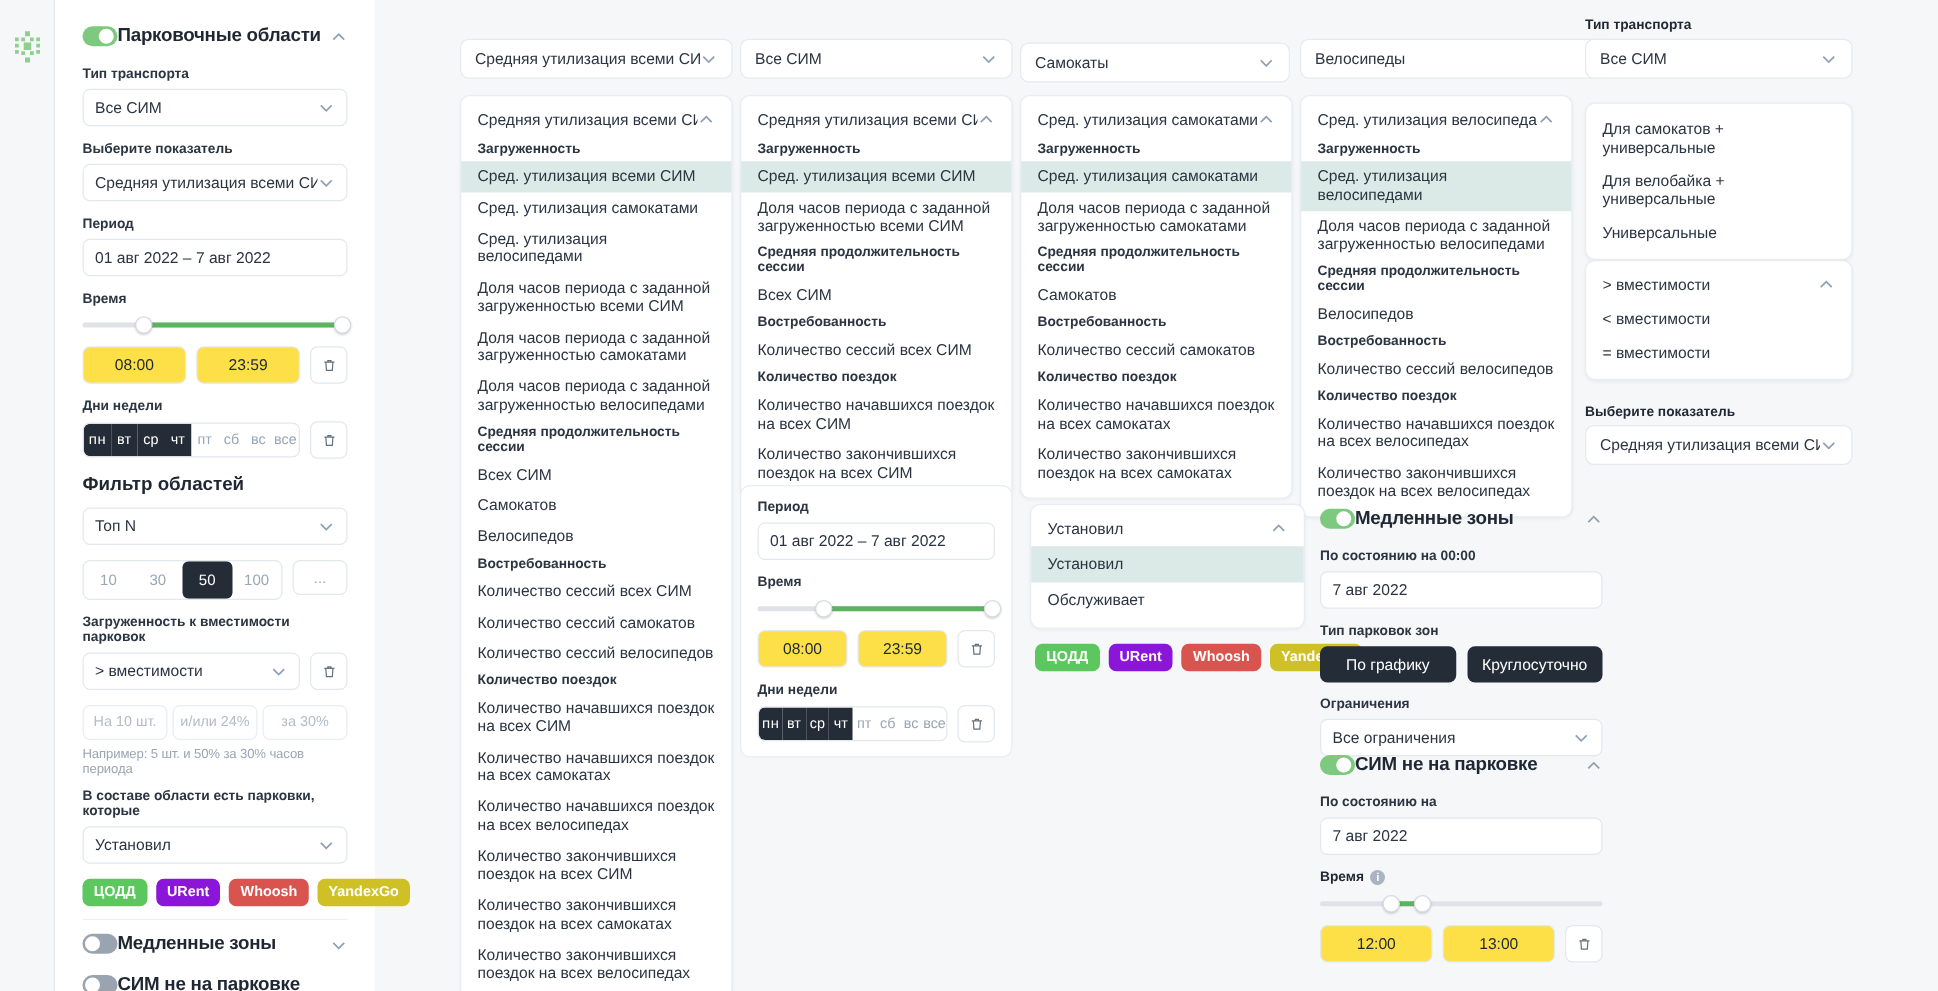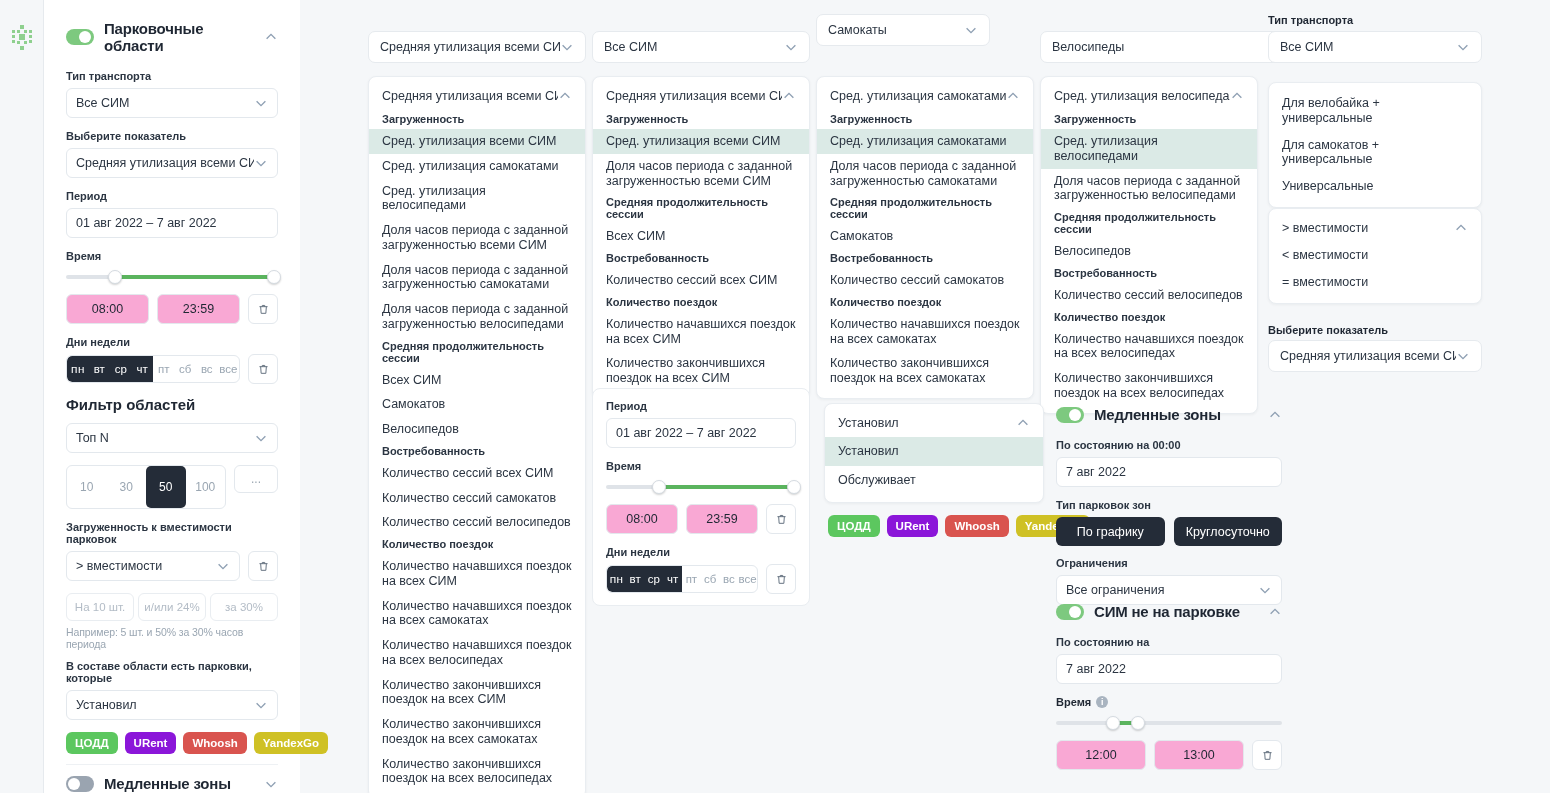--- a/index.html
+++ b/index.html
@@ -23,7 +23,7 @@
     background: #fff; padding: 20px 22px 0 22px;
   }
   .panel-head {
-    display: flex; align-items: center; gap: 10px; margin-bottom: 16px;
+    display: flex; align-items: flex-end; margin-bottom: 16px;
   }
   .panel-title { font-size: 15px; font-weight: bold; letter-spacing: -0.2px; flex: 1; }
   .toggle {

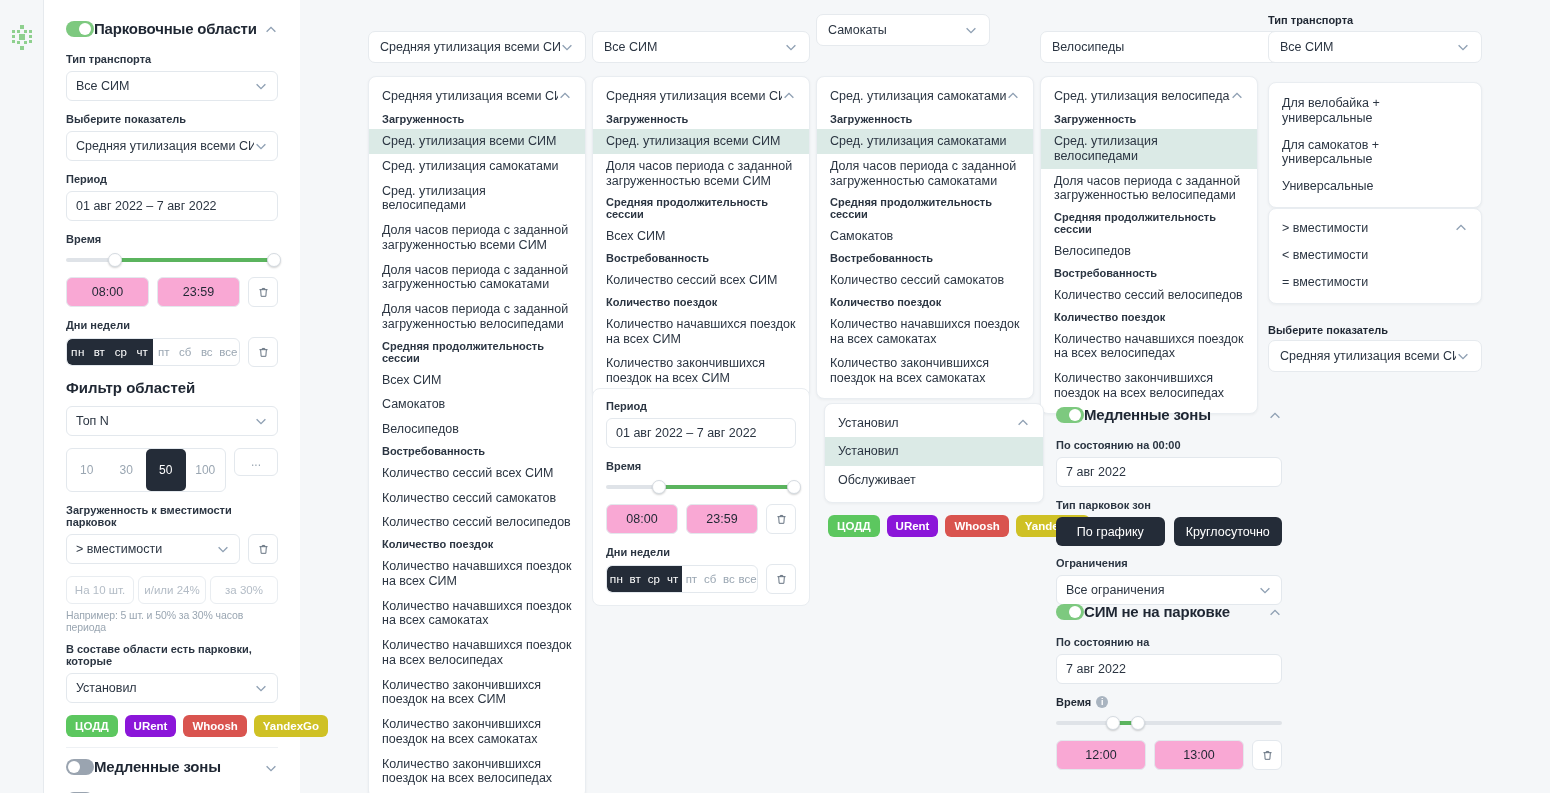--- a/index.html
+++ b/index.html
@@ -378,7 +378,7 @@
   <div class="dd-item">Количество закончившихся поездок на всех СИМ</div>
 </div>
 
-<div class="topsel" style="left:816px;top:14px;width:174px">
+<div class="topsel" style="left:816px;top:34px;width:216px">
   <span class="v">Самокаты</span>
   <svg class="chev" viewBox="0 0 16 16" fill="none" stroke="currentColor" stroke-width="1.6">
       <path d="M3 6l5 5 5-5"></path>

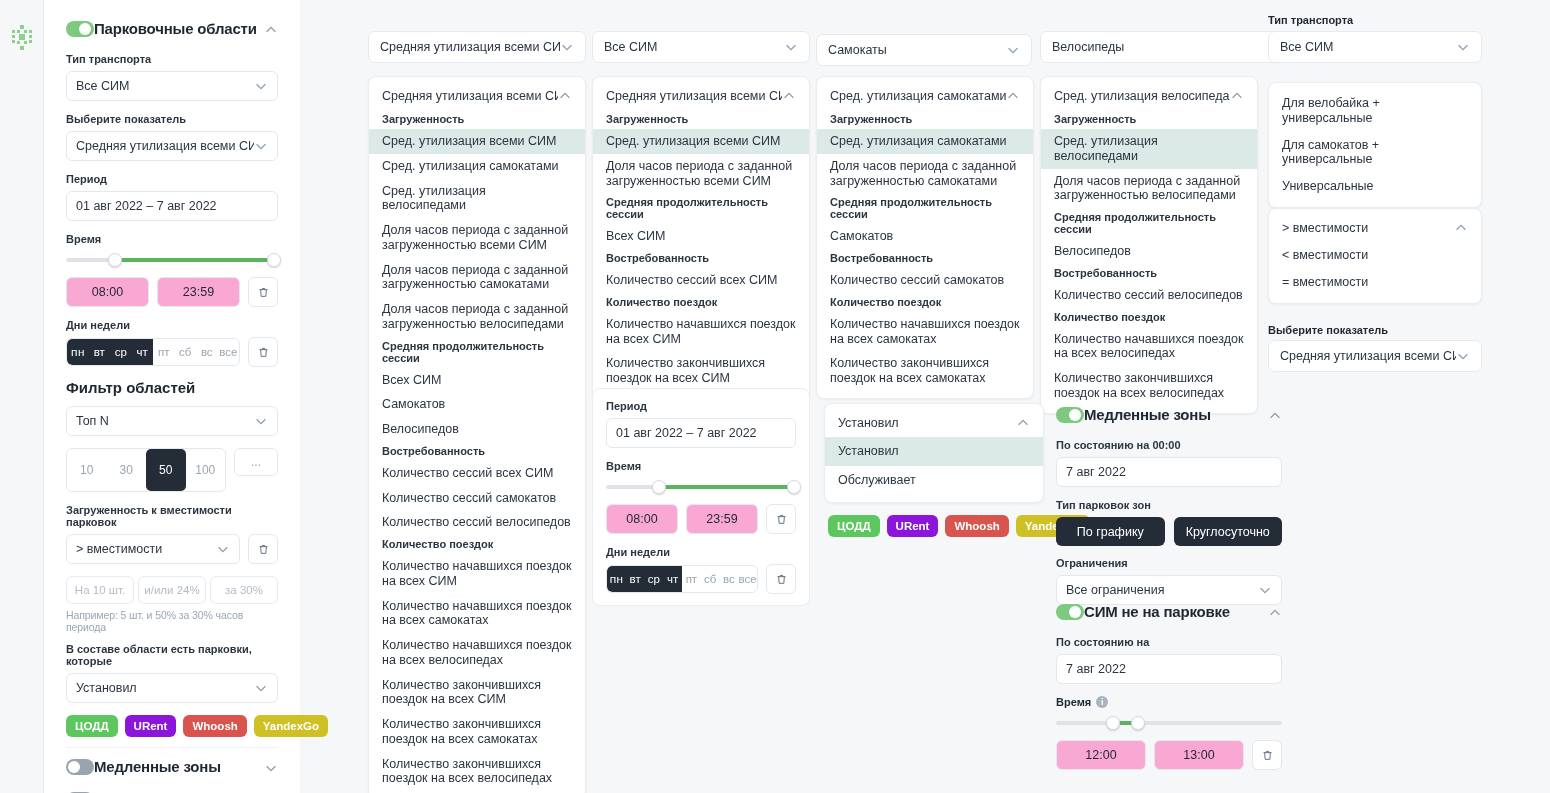--- a/index.html
+++ b/index.html
@@ -496,8 +496,8 @@
 </div>
 
 <div class="dd-card" style="left:1268px;top:82px;width:214px">
+  <div class="dd-item" style="padding:6px 13px">Для самокатов + универсальные</div>
   <div class="dd-item" style="padding:6px 13px">Для велобайка + универсальные</div>
-  <div class="dd-item" style="padding:6px 13px">Для самокатов + универсальные</div>
   <div class="dd-item" style="padding:6px 13px">Универсальные</div>
 </div>
 

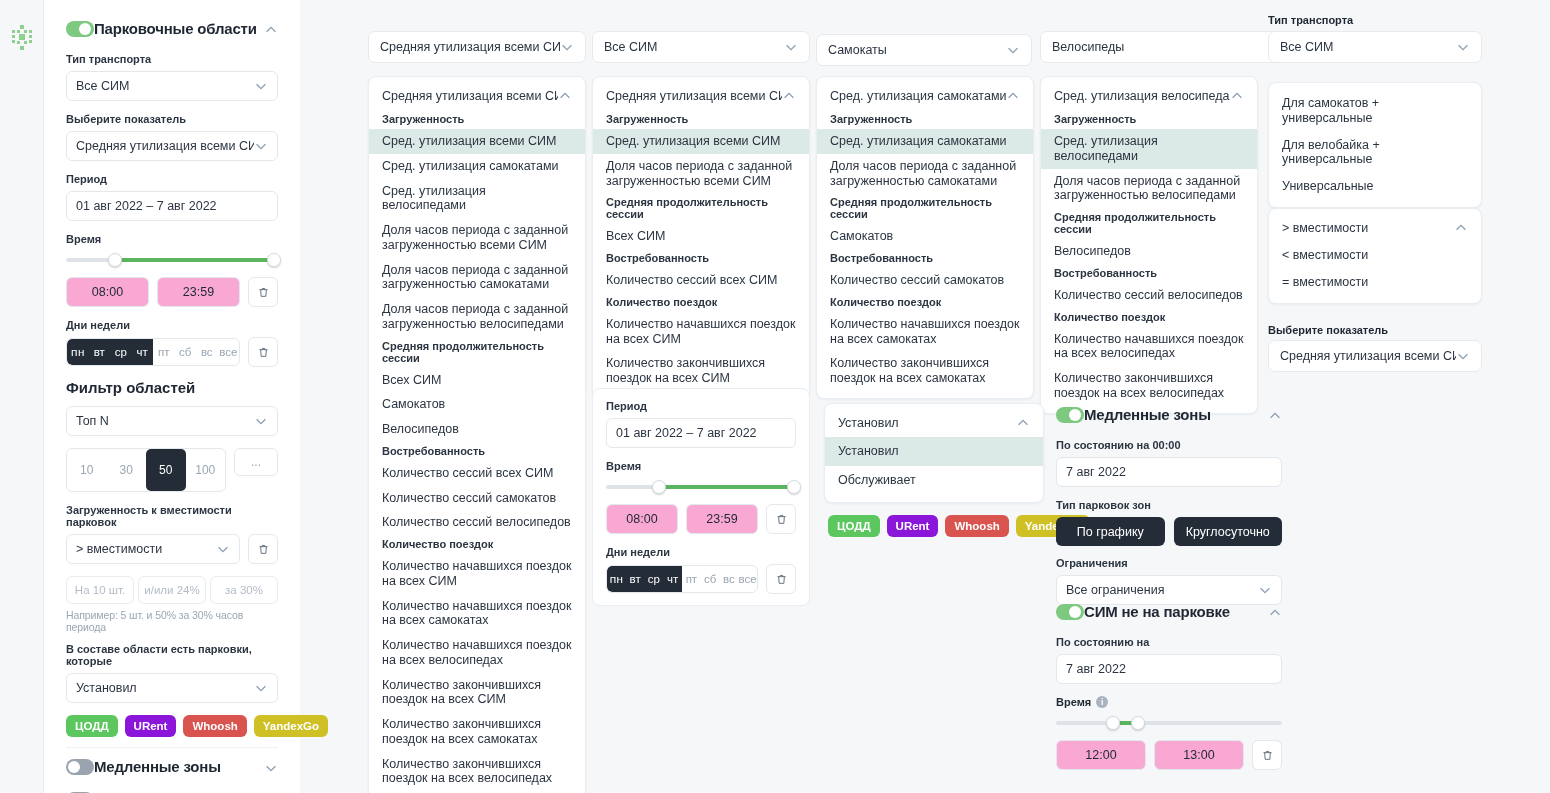--- a/index.html
+++ b/index.html
@@ -64,7 +64,7 @@
   .timebox {
     flex: 1; height: 30px; border: 1px solid #e3e8ed; border-radius: 6px;
     display: flex; align-items: center; justify-content: center;
-    font-size: 12.5px; background: #f9a8d4;
+    font-size: 12.5px; background: #fde047;
   }
   .trash {
     width: 30px; height: 30px; border: 1px solid #e3e8ed; border-radius: 6px;

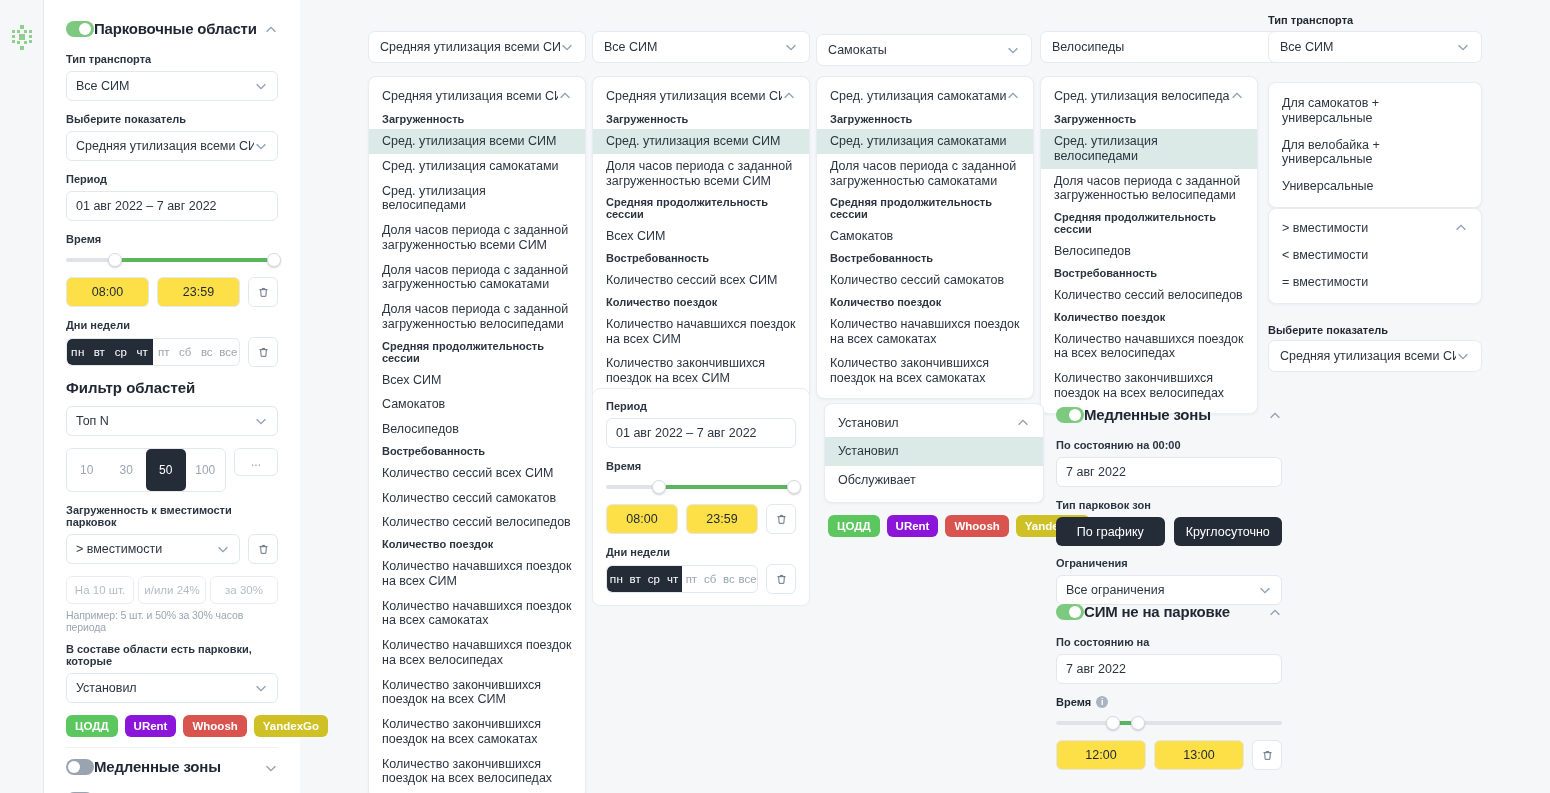--- a/index.html
+++ b/index.html
@@ -85,7 +85,7 @@
   .numbtns { display: flex; gap: 8px; margin-bottom: 12px; }
   .numgroup {
     display: flex; border: 1px solid #e3e8ed; border-radius: 6px; overflow: hidden;
-    height: 44px; background: #fff; flex: 1;
+    height: 32px; background: #fff; flex: 1;
   }
   .numgroup .n {
     flex: 1; display: flex; align-items: center; justify-content: center;

